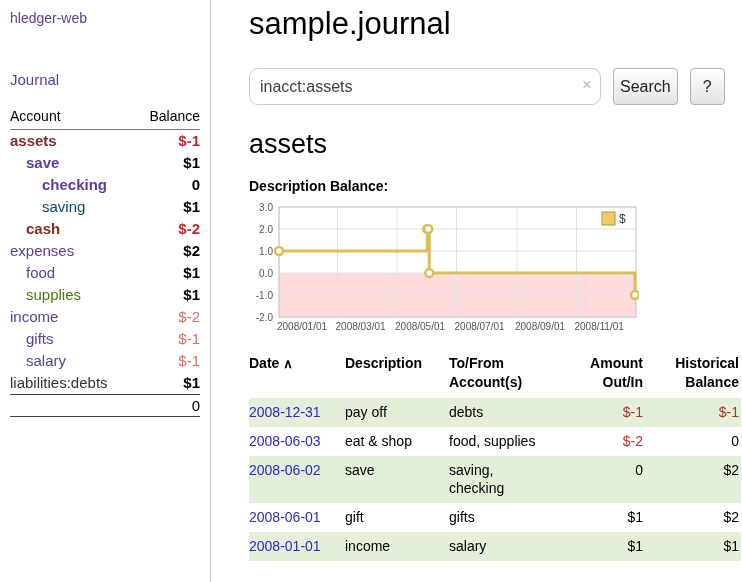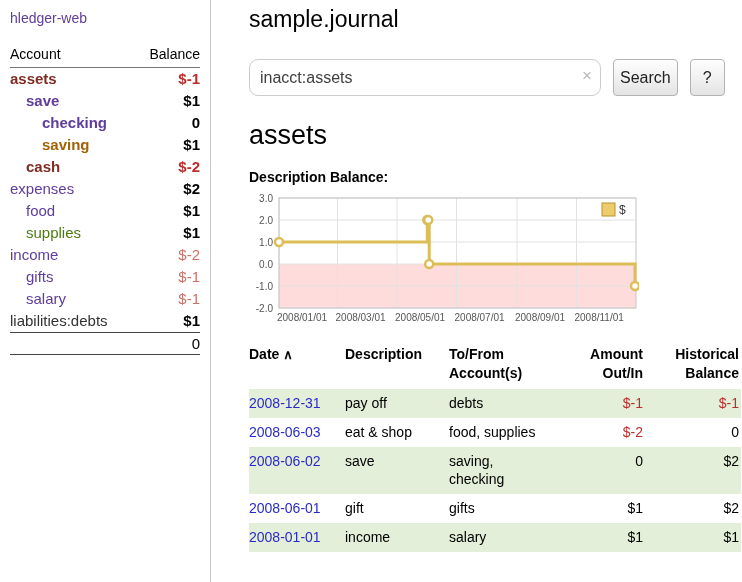--- a/index.html
+++ b/index.html
@@ -16,7 +16,7 @@
   .accounts td.bal{text-align:right;}
   .accounts tfoot td{border-top:1px solid #444;border-bottom:1px solid #444;padding:2px 0;}
   .main{position:absolute;left:249px;top:0;width:493px;padding:6px 0 0 0;}
-  .page-title{font-size:23px;font-weight:400;margin:0 0 26px;}
+  .page-title{font-size:31px;font-weight:400;margin:0 0 26px;}
   .searchrow{display:flex;align-items:center;gap:12px;margin:0 0 24px;}
   .input-wrap{position:relative;width:352px;height:37px;}
   .search-input{width:100%;height:37px;border:1px solid #ccc;border-radius:9px;padding:0 28px 0 10px;font-size:16px;font-family:"Liberation Sans",sans-serif;color:#404040;outline:none;}

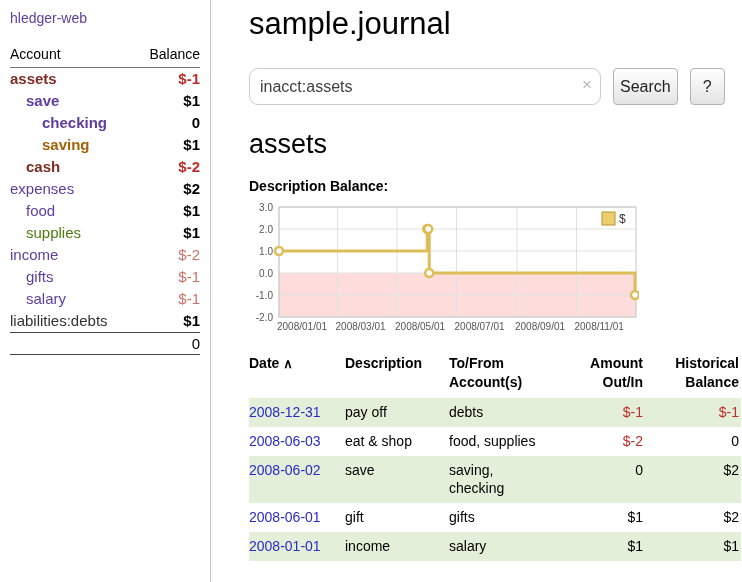--- a/index.html
+++ b/index.html
@@ -41,6 +41,7 @@
 
 <div class="sidebar">
   <a class="app-title">hledger-web</a>
+  <a class="journal-link">Journal</a>
   <table class="accounts">
     <thead>
       <tr>

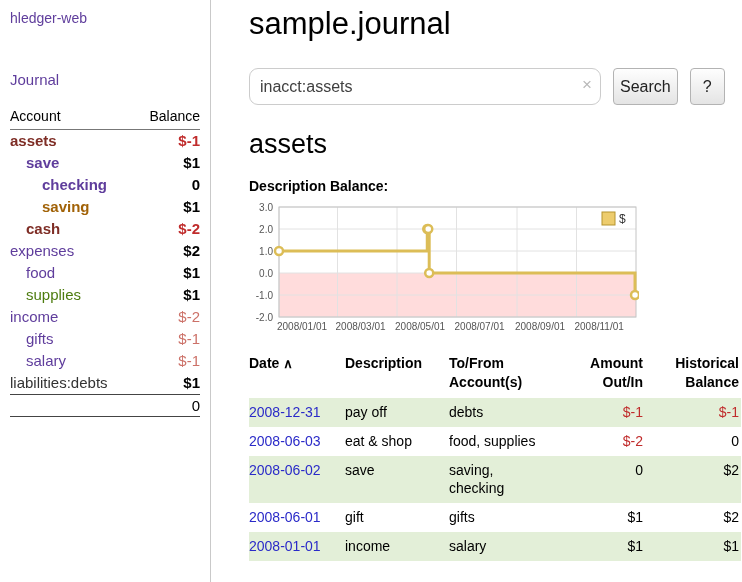--- a/index.html
+++ b/index.html
@@ -63,7 +63,7 @@
           <td class="bal" style="color: rgb(0, 0, 0); font-weight: 700;">0</td>
         </tr>
         <tr>
-          <td style="padding-left: 32px;"><a style="color: #a16207; font-weight: 700;">saving</a></td>
+          <td style="padding-left: 32px;"><a style="color: #0c4a6e; font-weight: 400;">saving</a></td>
           <td class="bal" style="color: rgb(0, 0, 0); font-weight: 700;">$1</td>
         </tr>
         <tr>

